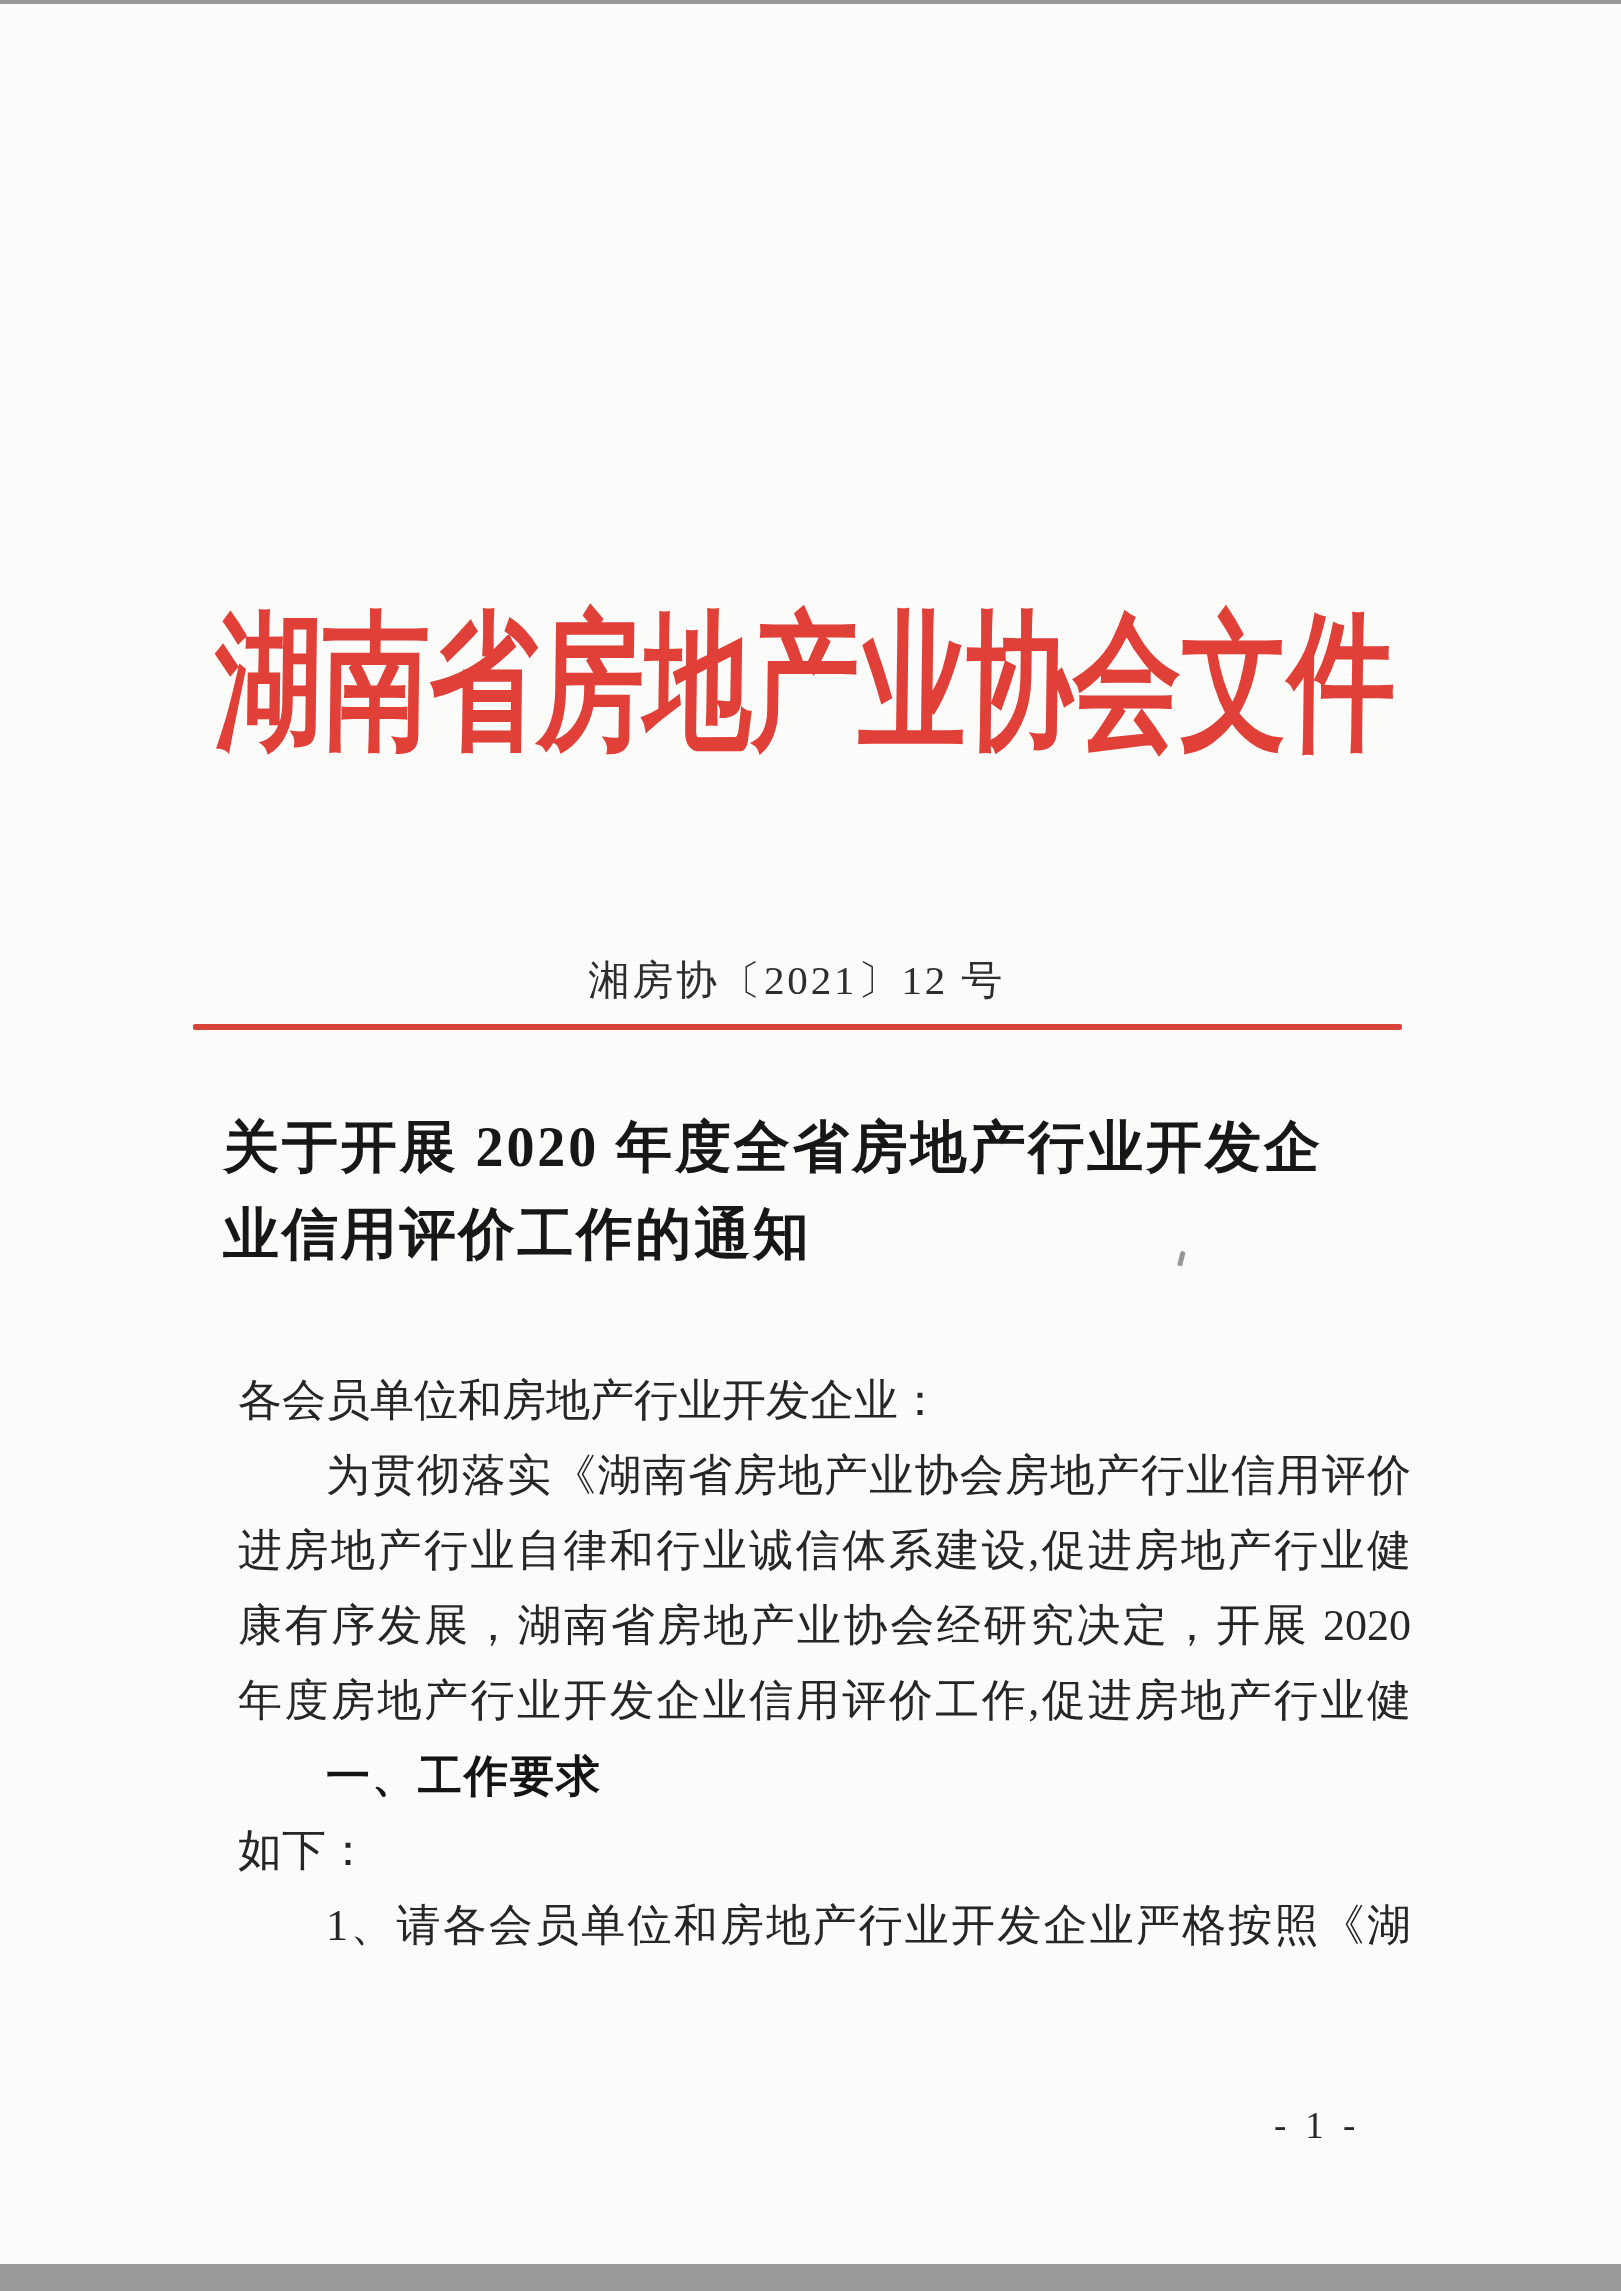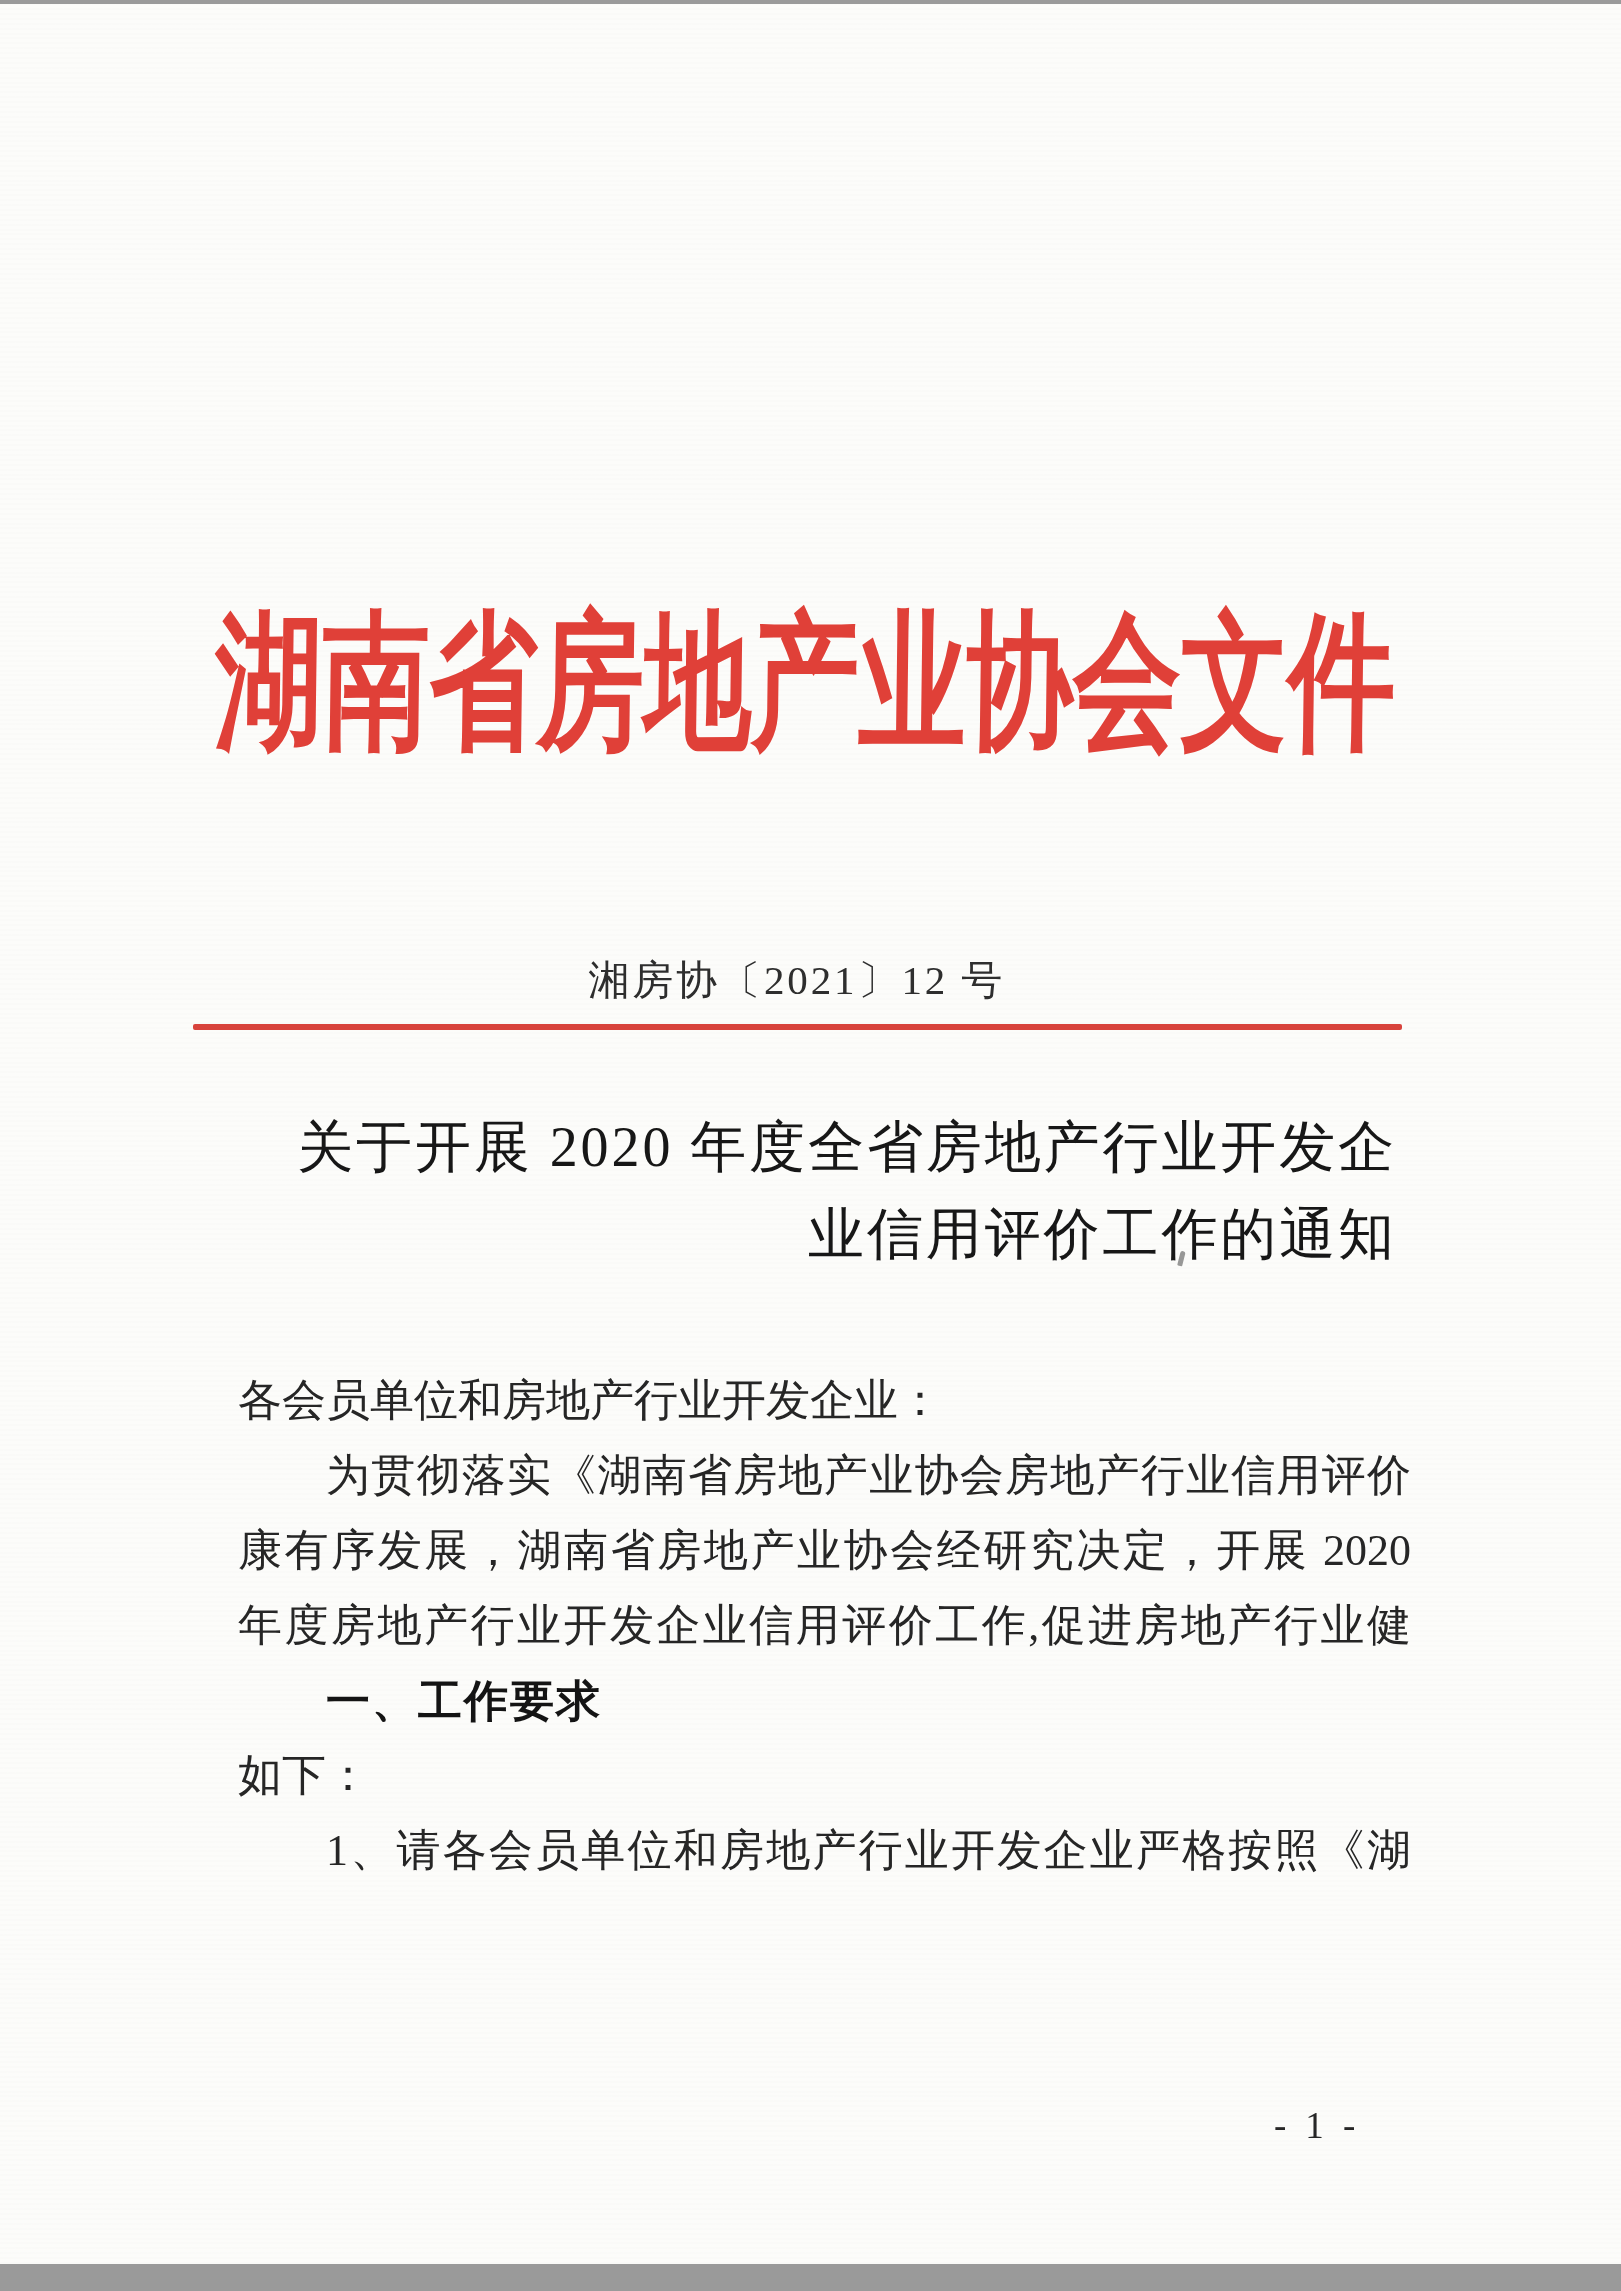--- a/index.html
+++ b/index.html
@@ -54,10 +54,10 @@
     top: 1100px;
     left: 223px;
     width: 1174px;
-    text-align: right;
+    text-align: left;
     font-size: 56px;
     line-height: 87px;
-    font-weight: normal;
+    font-weight: bold;
     color: #171717;
     letter-spacing: 2.9px;
     white-space: nowrap;

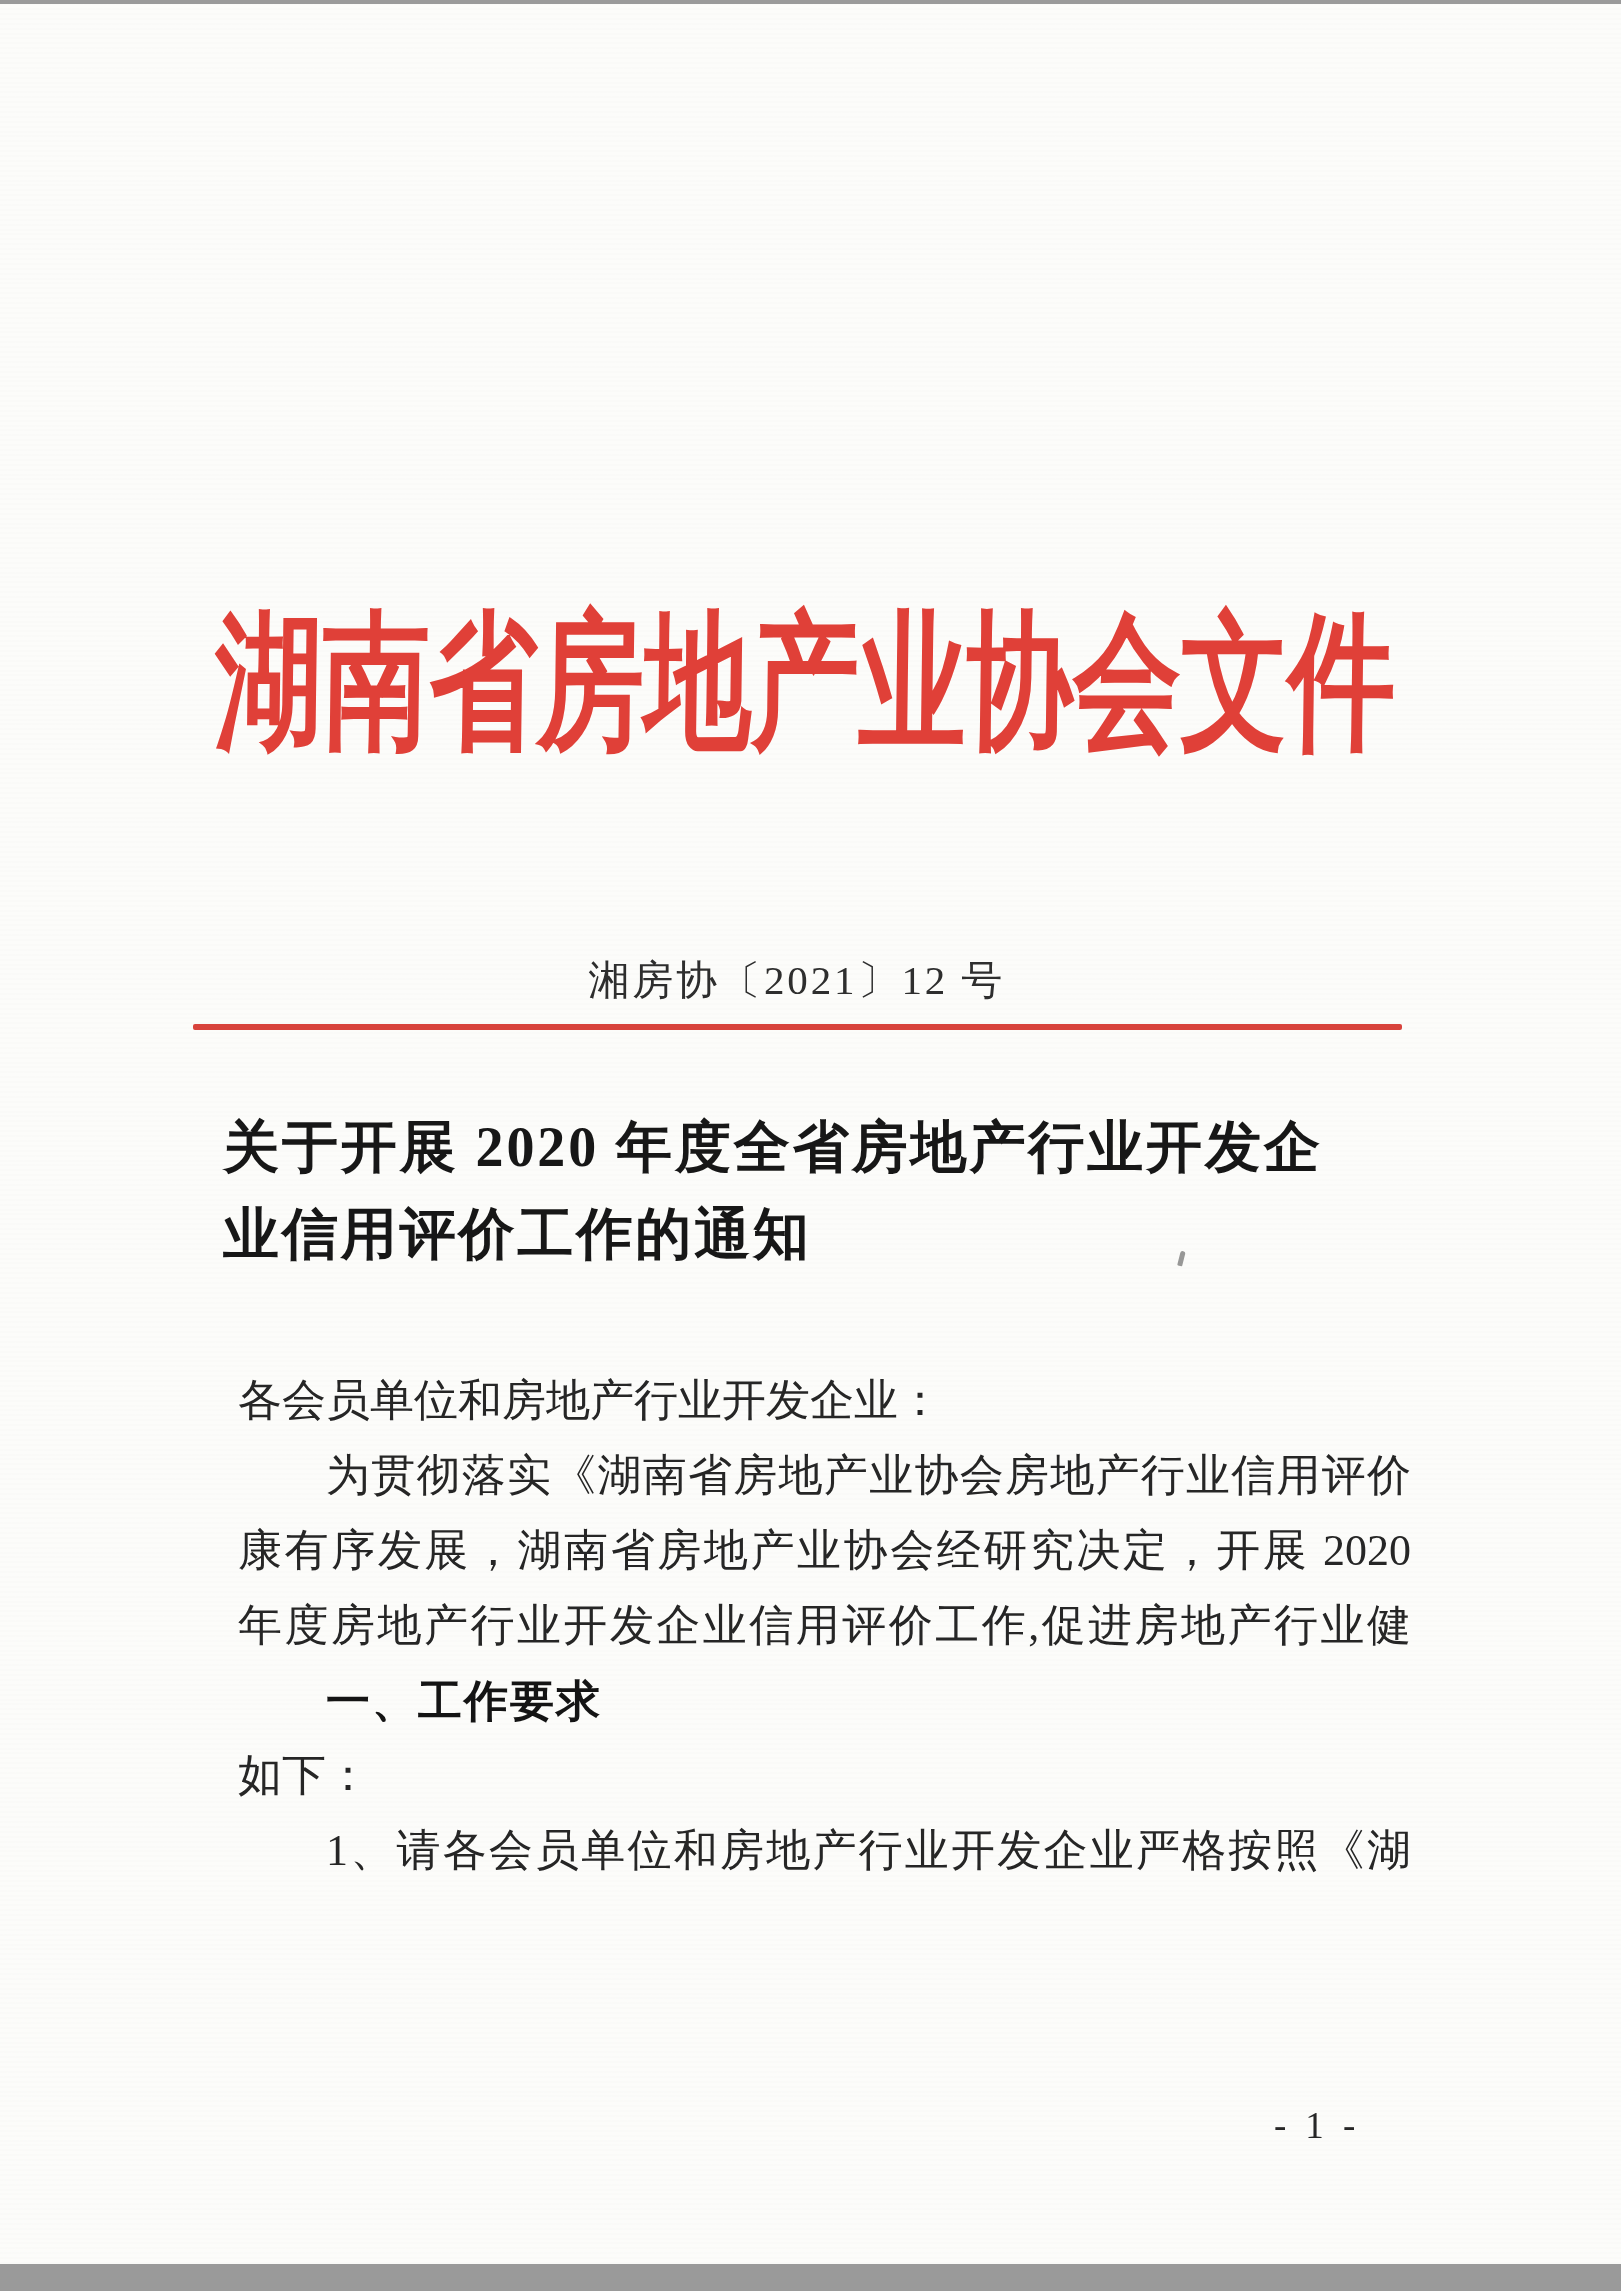--- a/index.html
+++ b/index.html
@@ -128,6 +128,7 @@
   <div class="body-block">
     <div class="bline">各会员单位和房地产行业开发企业：</div>
     <div class="bline indent justify">为贯彻落实《湖南省房地产业协会房地产行业信用评价</div>
+    <div class="bline justify">进房地产行业自律和行业诚信体系建设,促进房地产行业健</div>
     <div class="bline justify">康有序发展，湖南省房地产业协会经研究决定，开展 2020</div>
     <div class="bline justify">年度房地产行业开发企业信用评价工作,促进房地产行业健</div>
     <div class="bline indent hei">一、工作要求</div>

